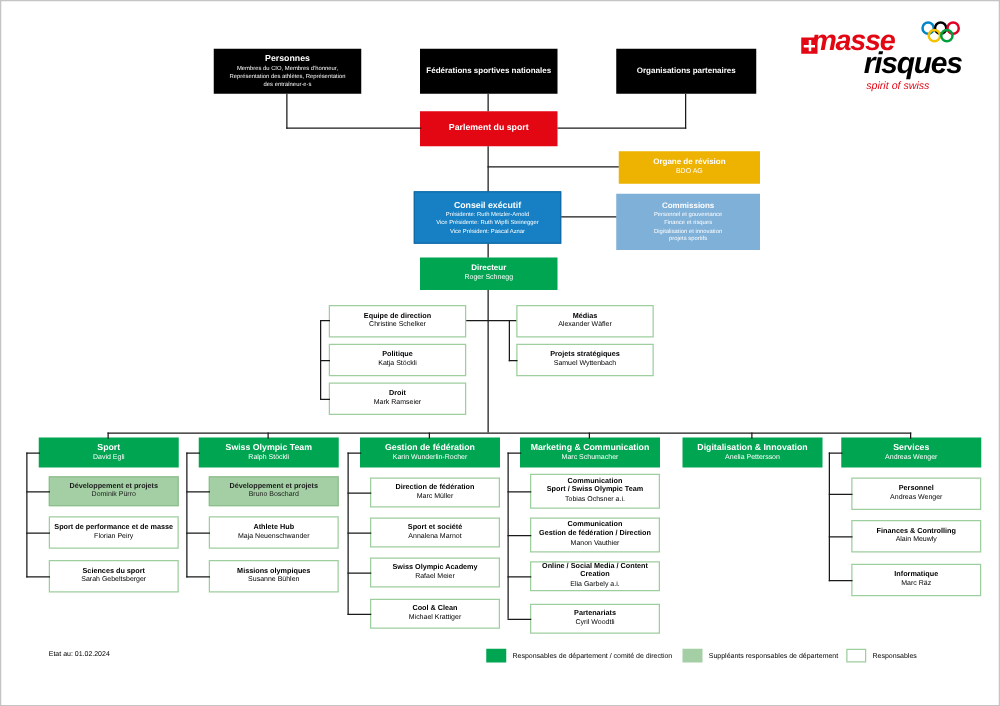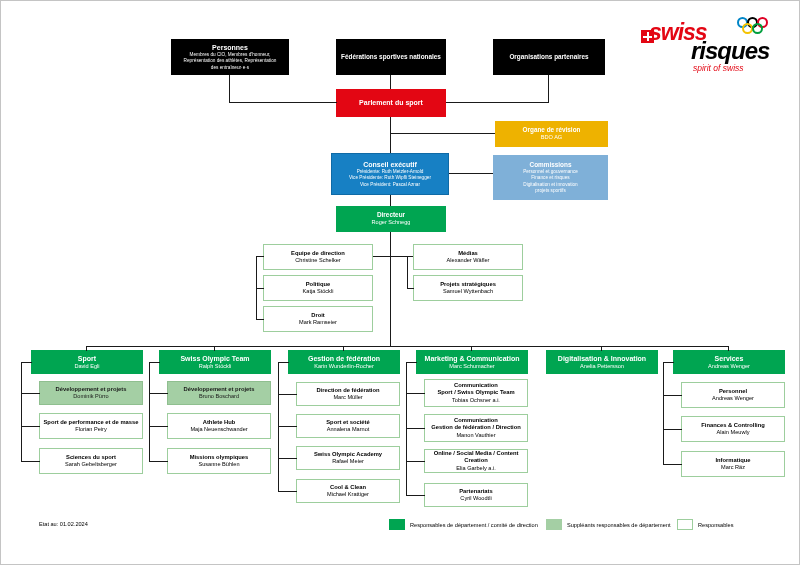--- a/index.html
+++ b/index.html
@@ -41,7 +41,7 @@
 <div class="canvas">
 
   <div class="logo">
-    <span class="swiss"><span class="cross"></span><span>swiss</span></span>
+    <span class="swiss"><span class="cross"></span><span>masse</span></span>
     <span class="olympic">risques</span>
     <span class="tag">spirit of swiss</span>
     <span>

